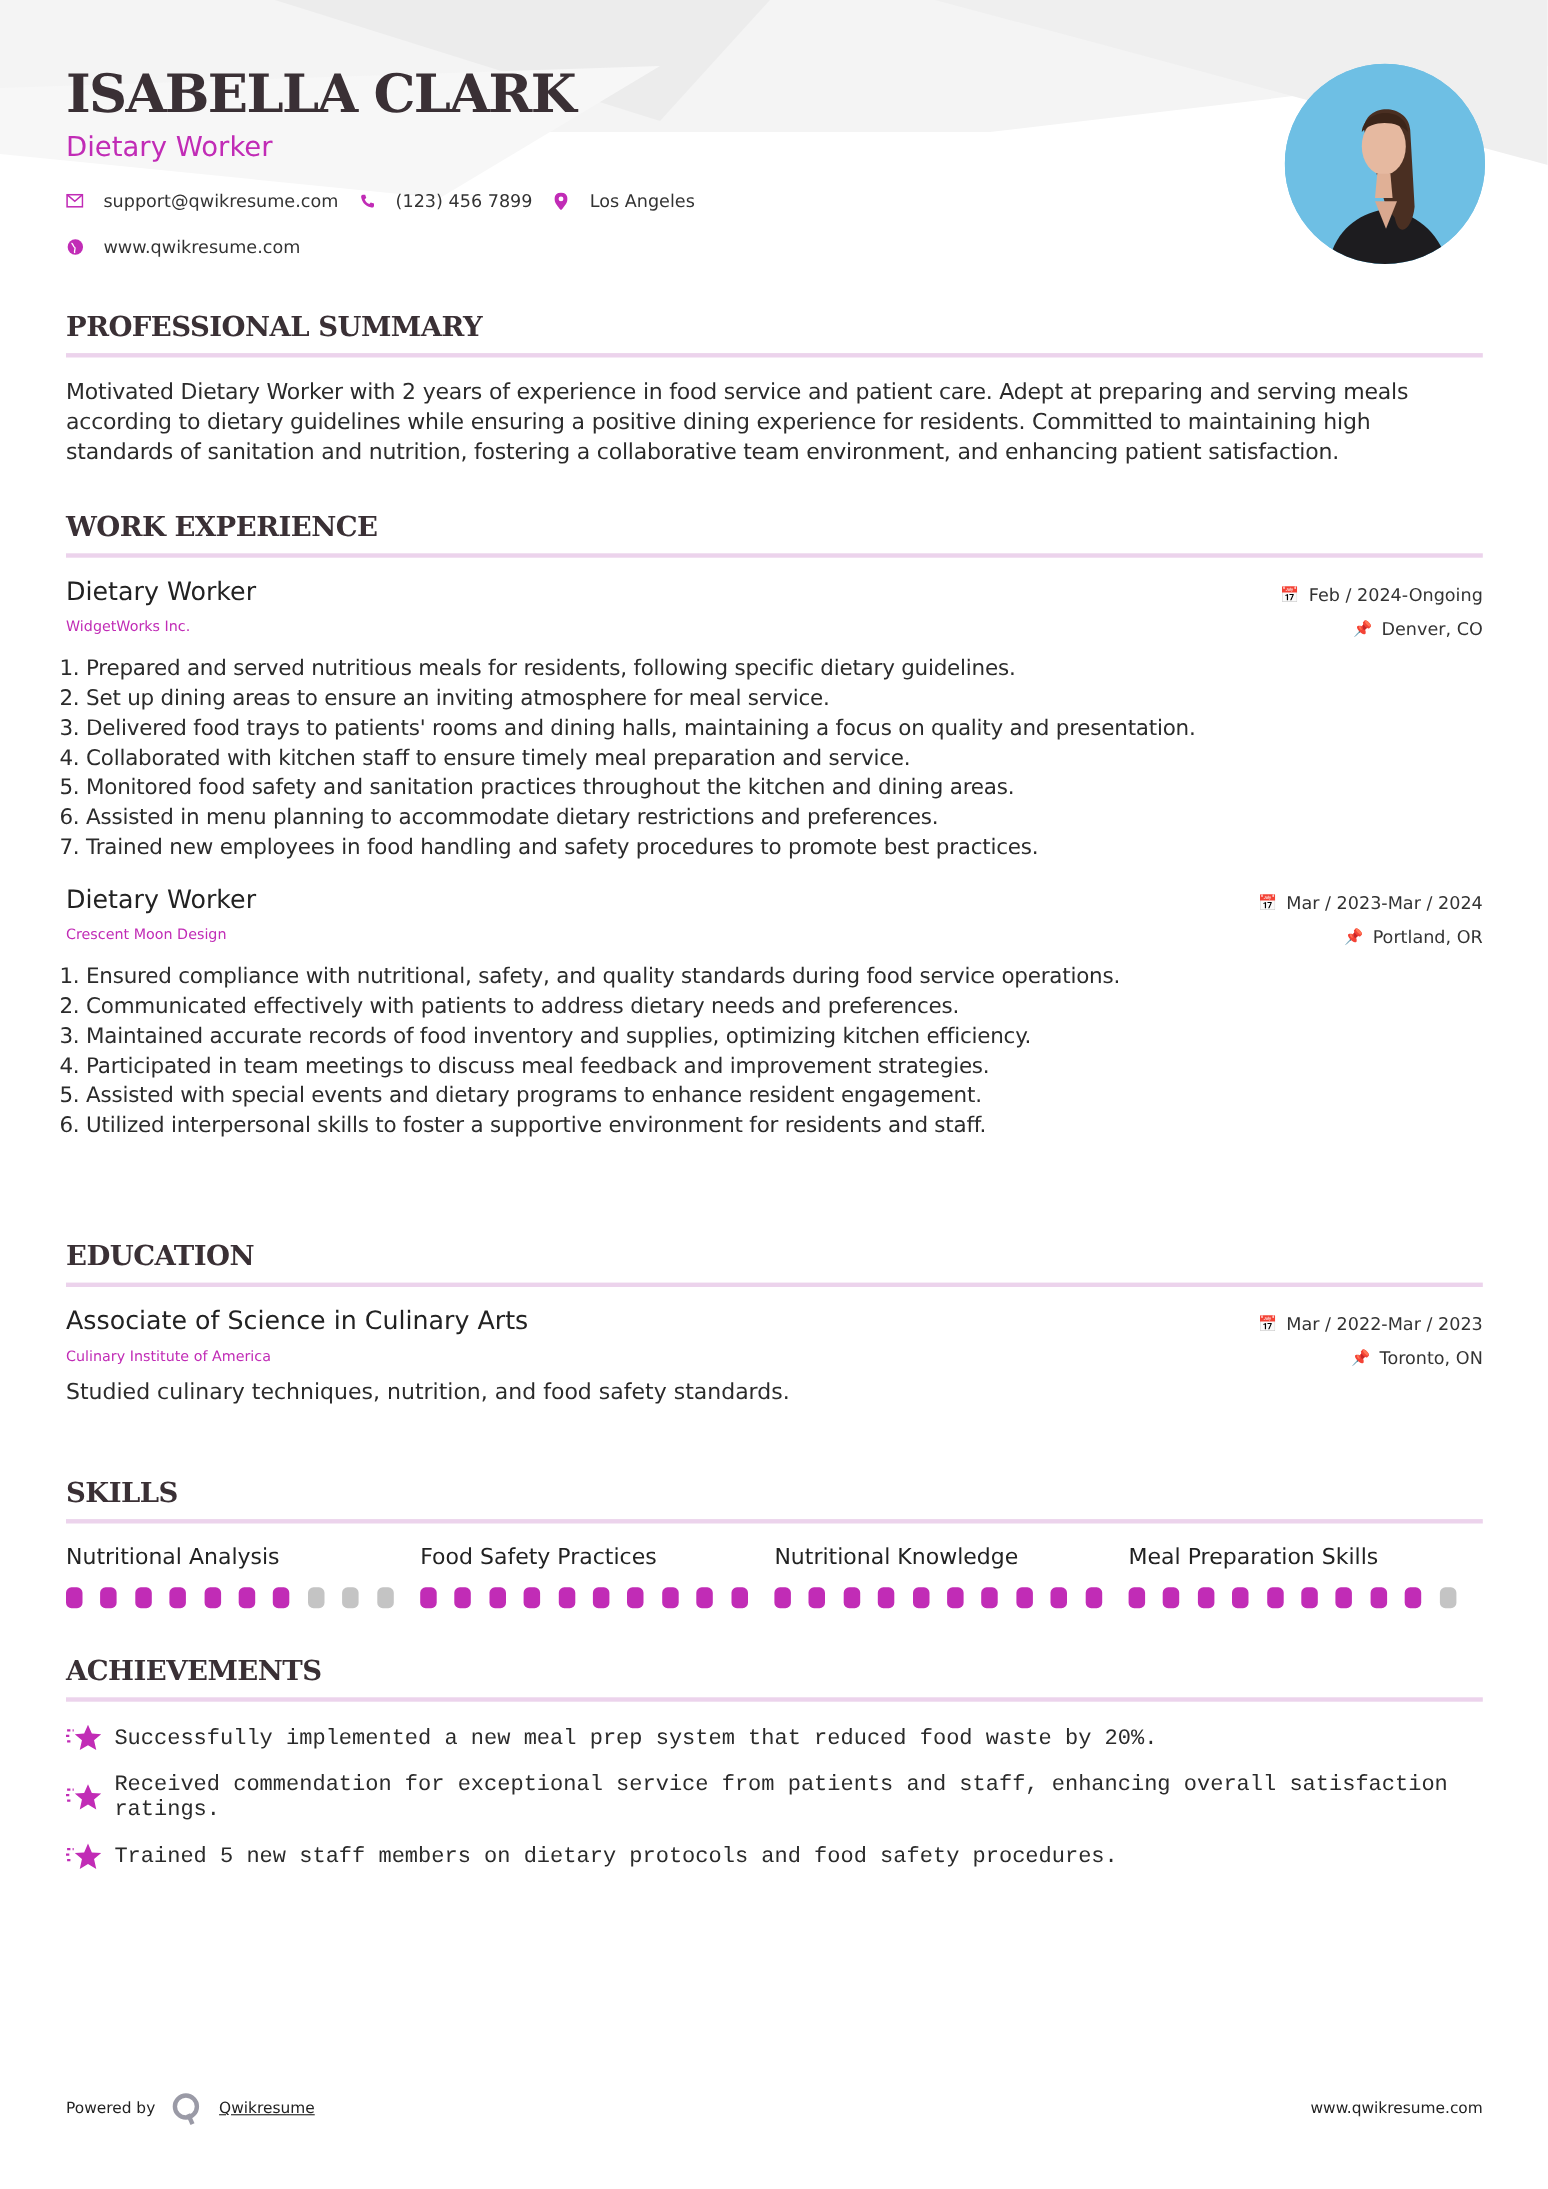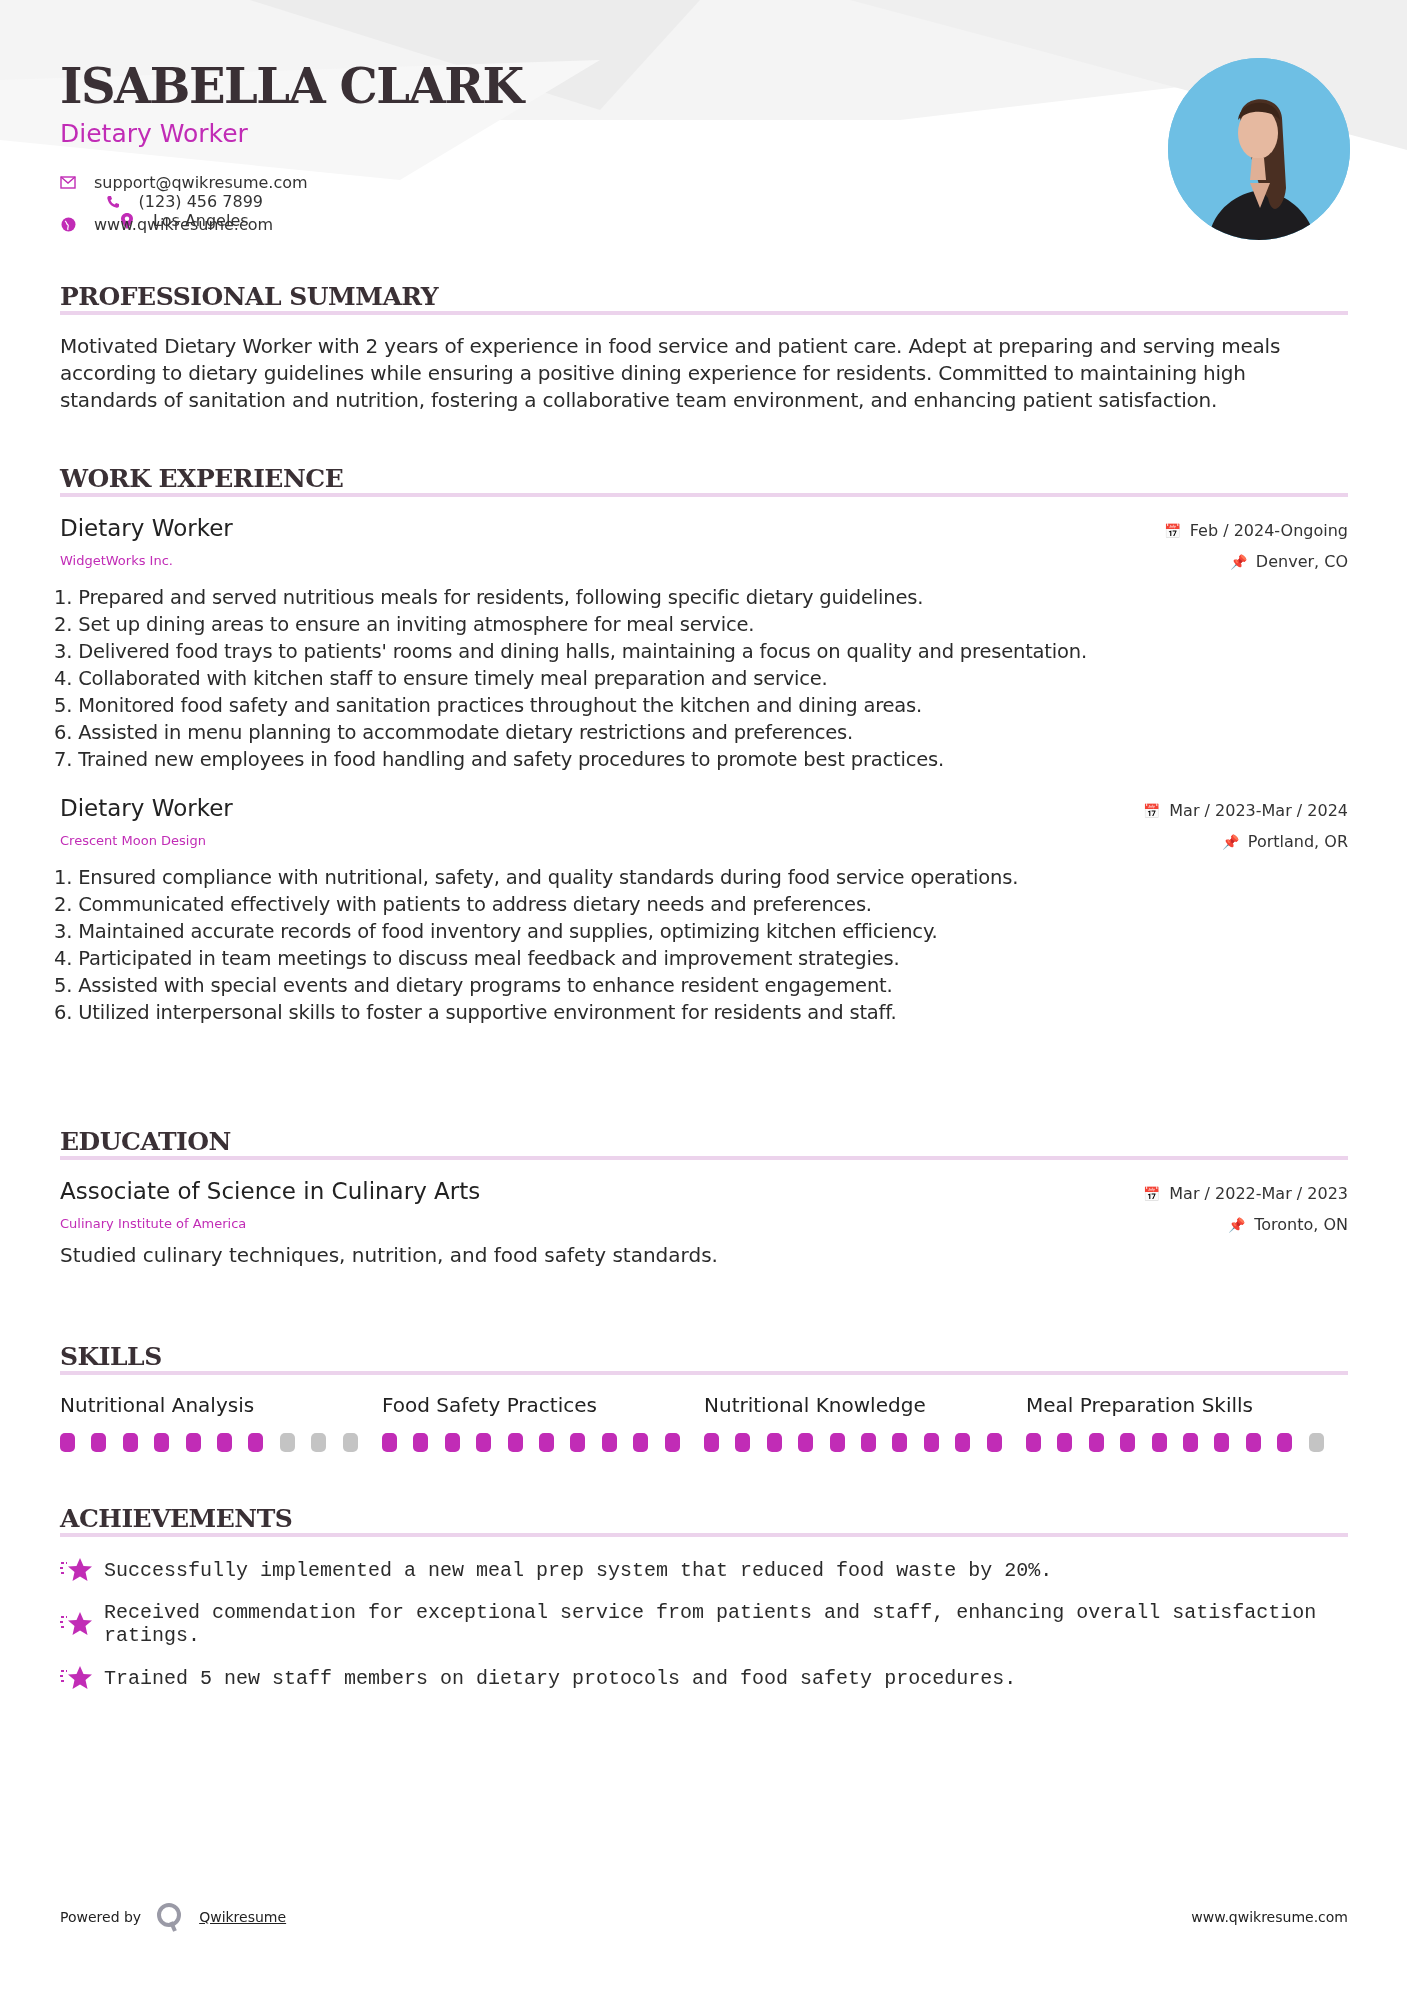--- a/index.html
+++ b/index.html
@@ -18,7 +18,7 @@
   }
   .title { position: absolute; top: 119px; left: 0; font-size: 25px; color: #c12cb6; }
   .contact-row { position: absolute; left: 0; display: flex; align-items: center; font-size: 16px; color: #333; }
-  .contact-row.r1 { top: 173px; flex-direction: column; }
+  .contact-row.r1 { top: 173px; }
   .contact-row.r2 { top: 215px; }
   .ci { display: inline-flex; align-items: center; margin-right: 18px; }
   .ci .ic { width: 16px; height: 16px; margin-right: 18px; display: inline-flex; align-items: center; justify-content: center; color: #c12cb6; }

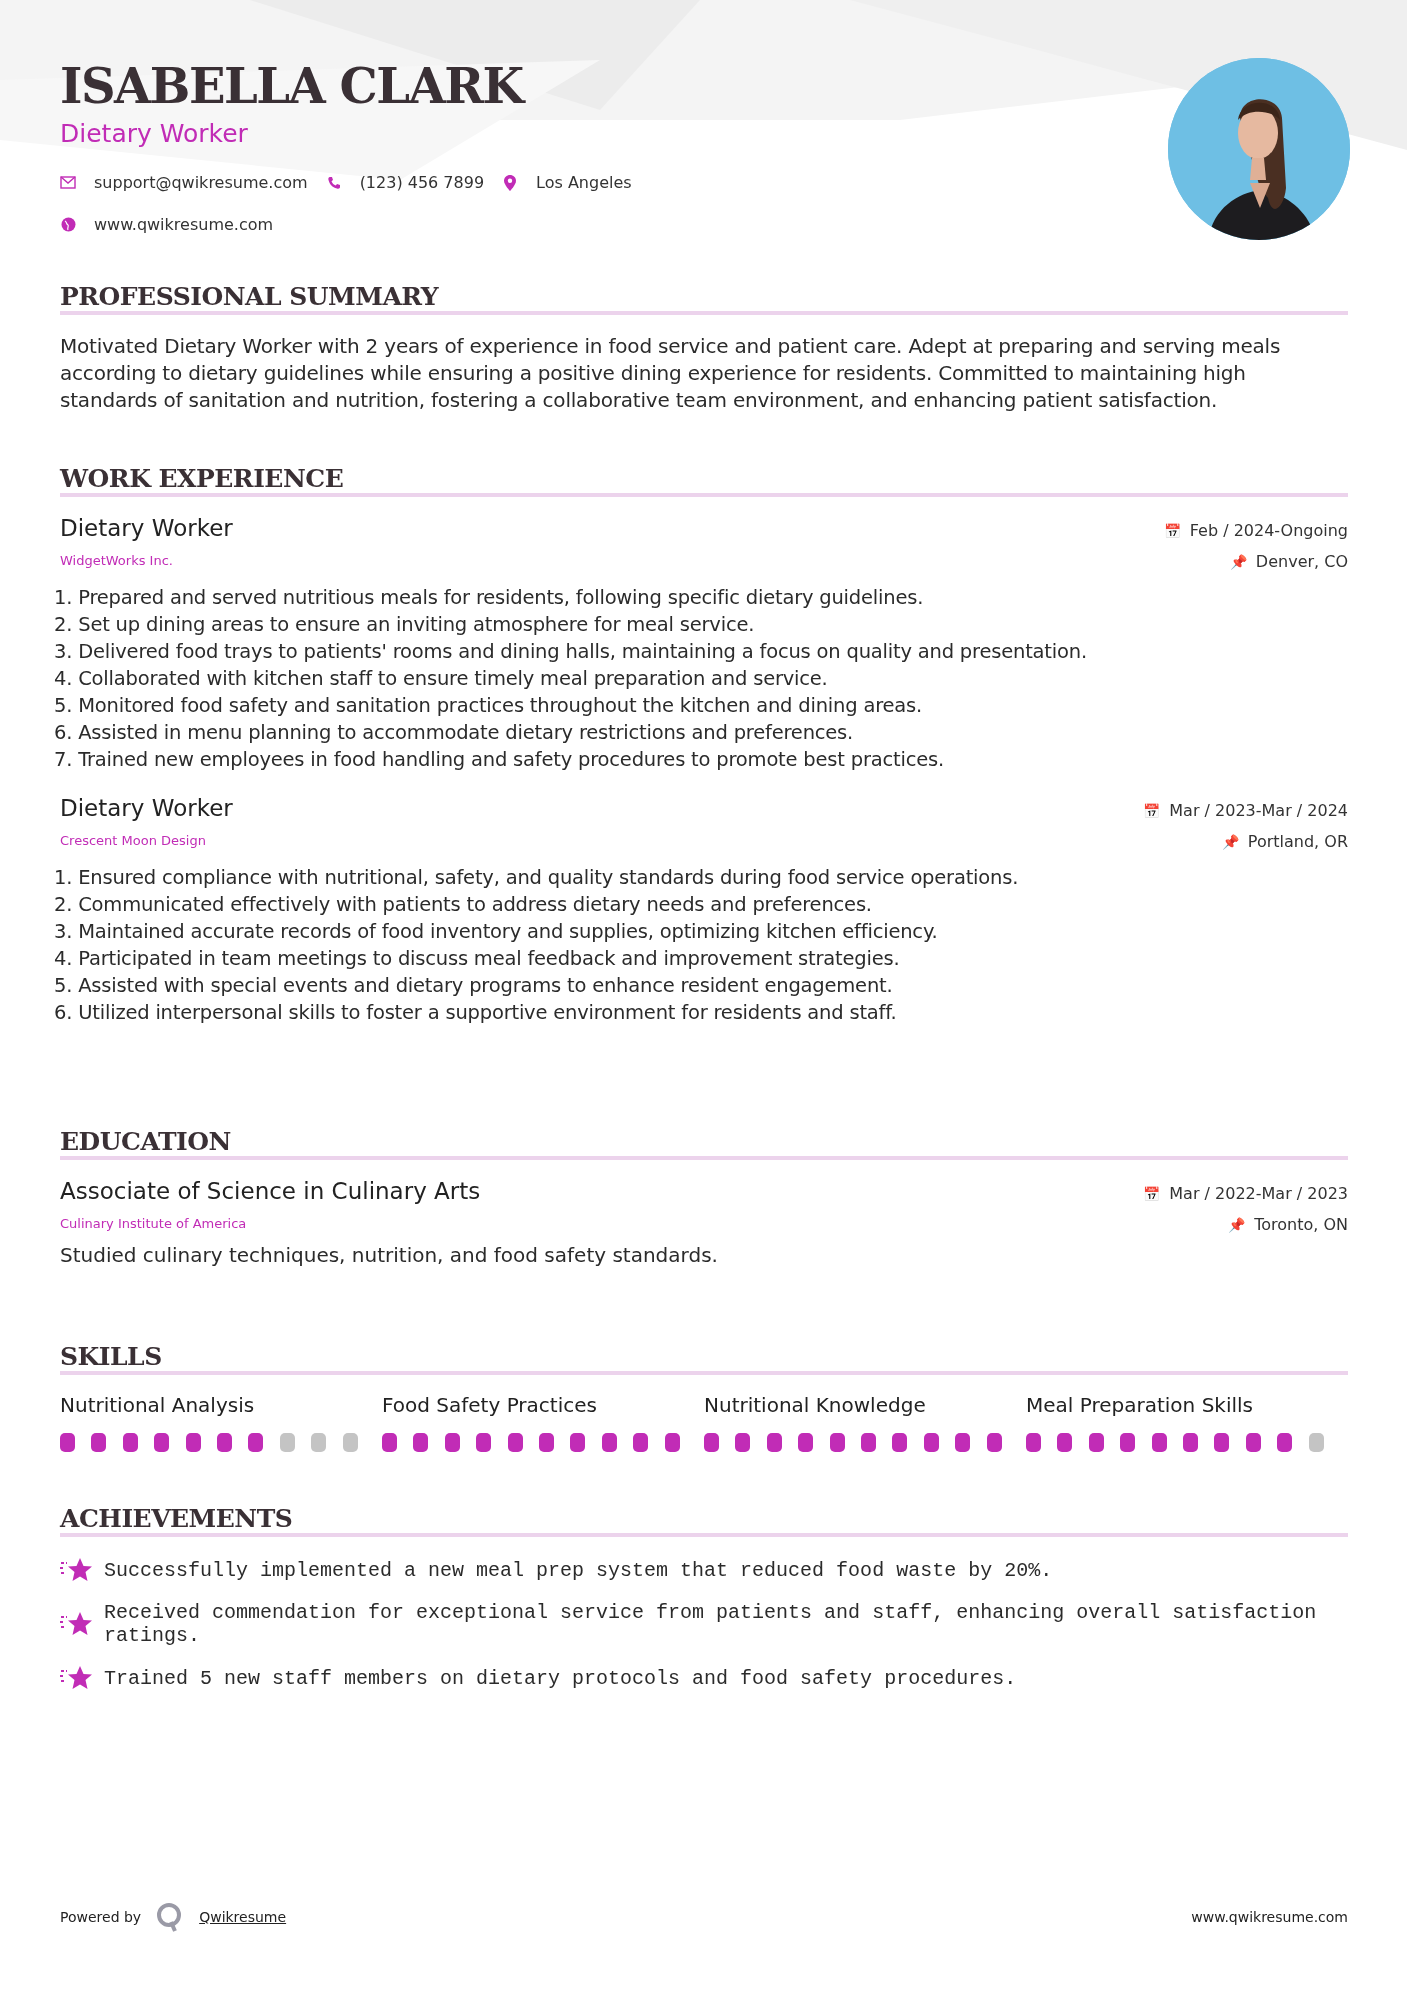--- a/index.html
+++ b/index.html
@@ -28,7 +28,7 @@
   }
   .section-title {
     font-family: "DejaVu Serif", serif; font-weight: bold; font-size: 25px; color: #3a3035;
-    letter-spacing: -0.5px; border-bottom: 4px solid #ecd3ec;
+    letter-spacing: -0.5px; padding-bottom: 10px; border-bottom: 4px solid #ecd3ec;
   }
   .section { position: absolute; left: 0; width: 1288px; }
   .summary-text { font-size: 20px; line-height: 27px; margin-top: 18px; color: #2b2b2b; letter-spacing: -0.2px; }

